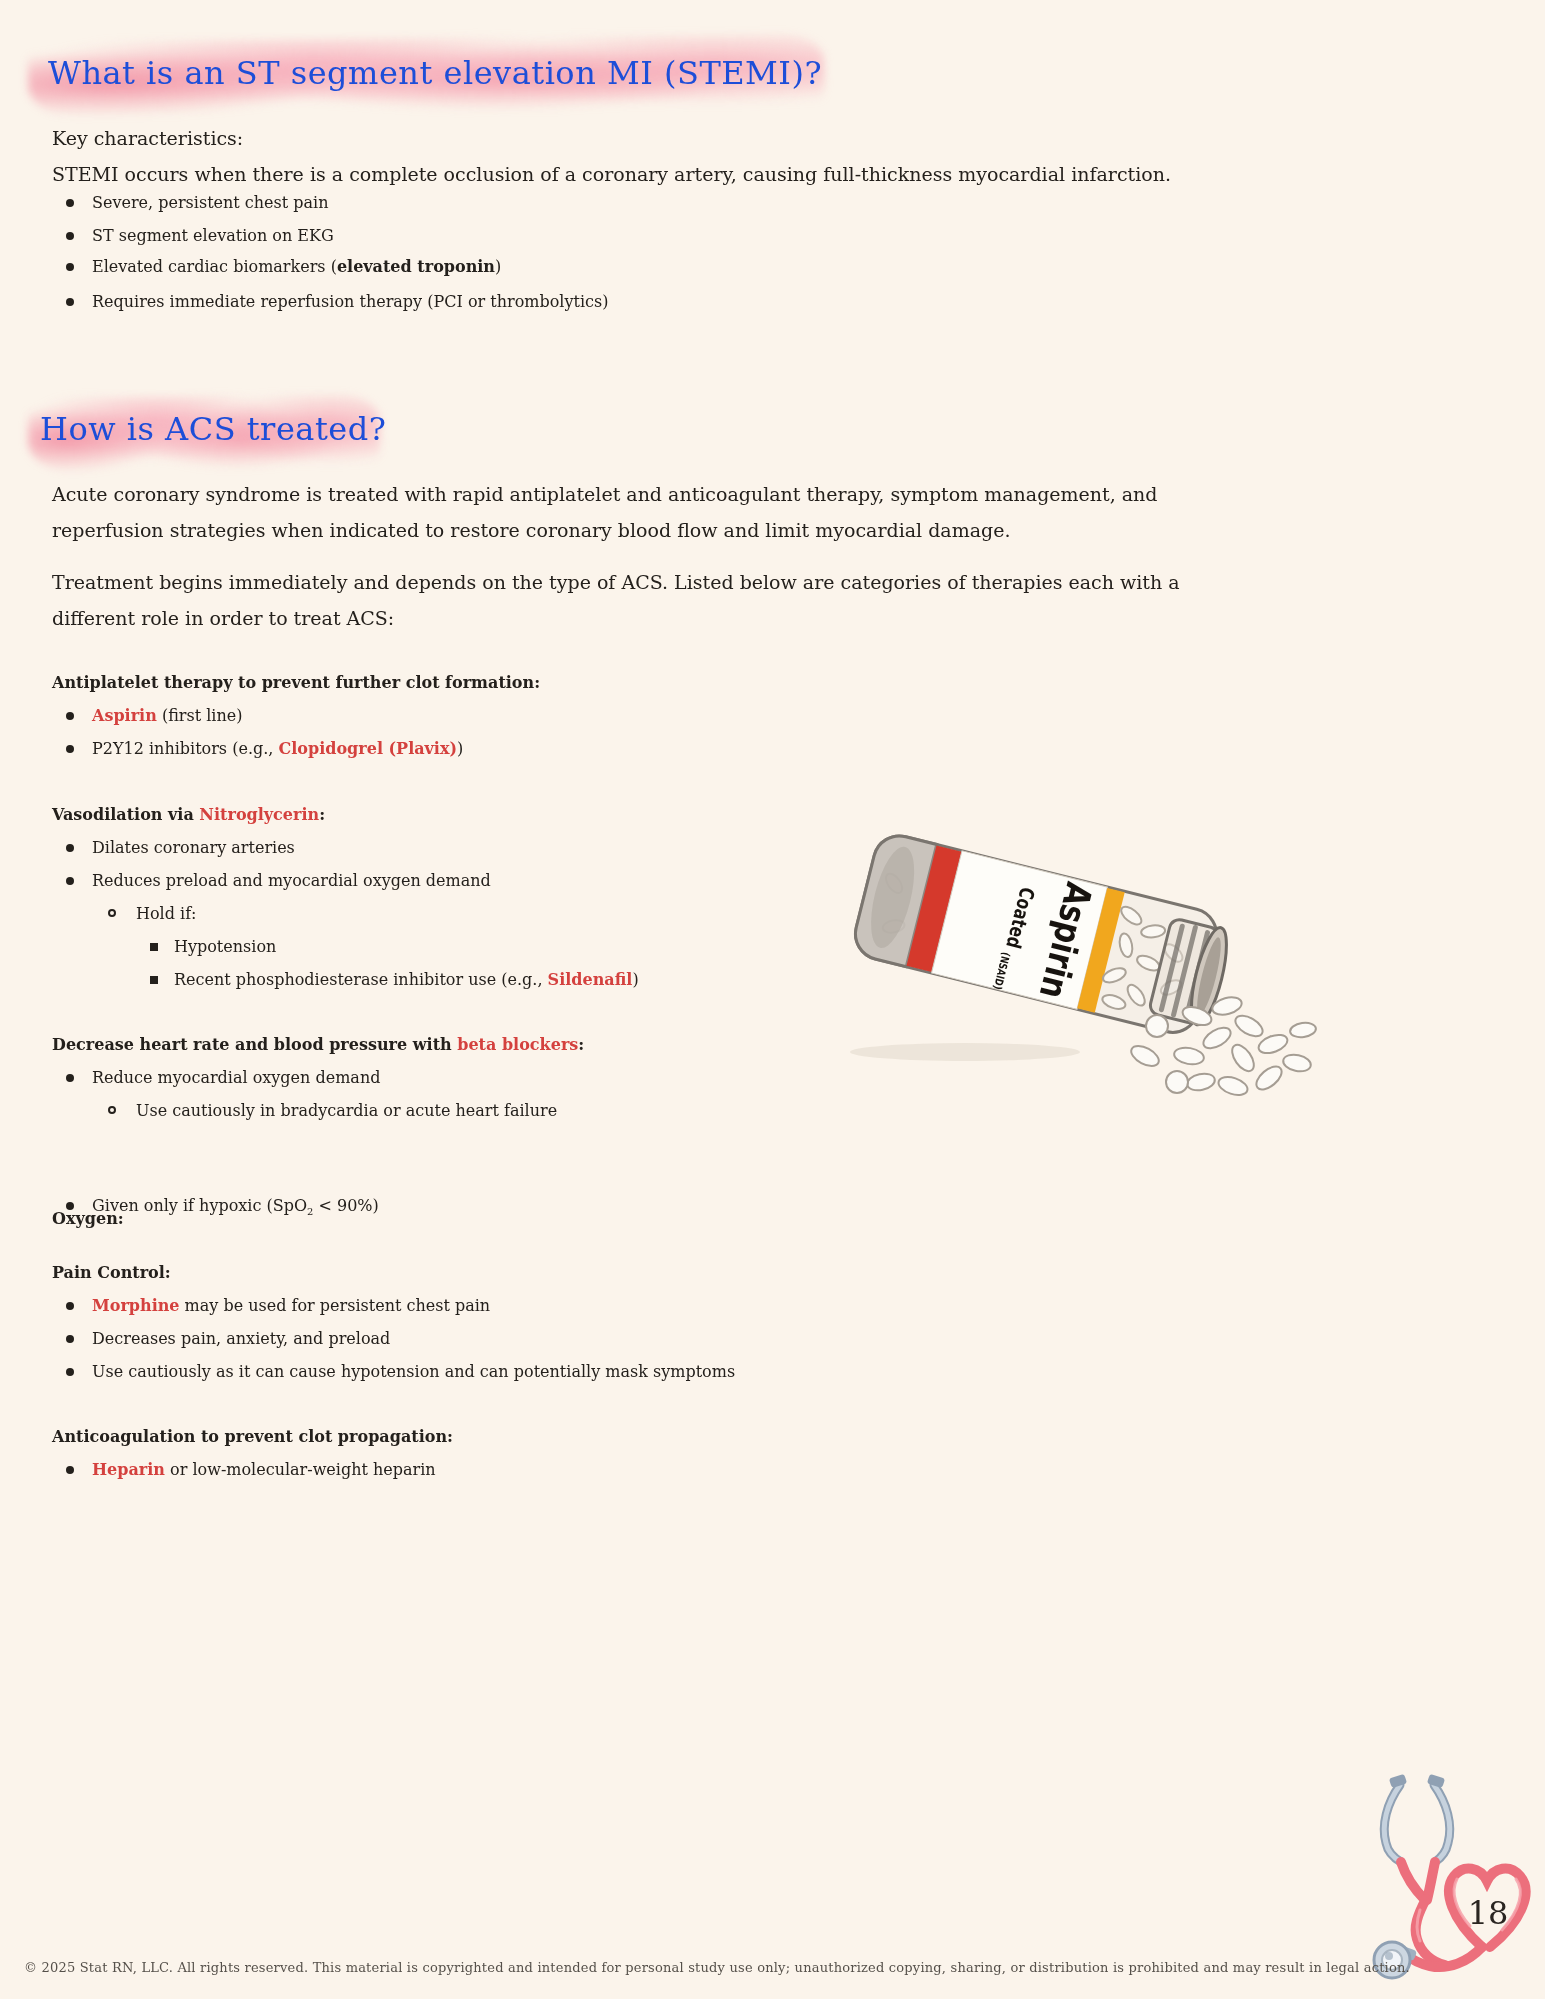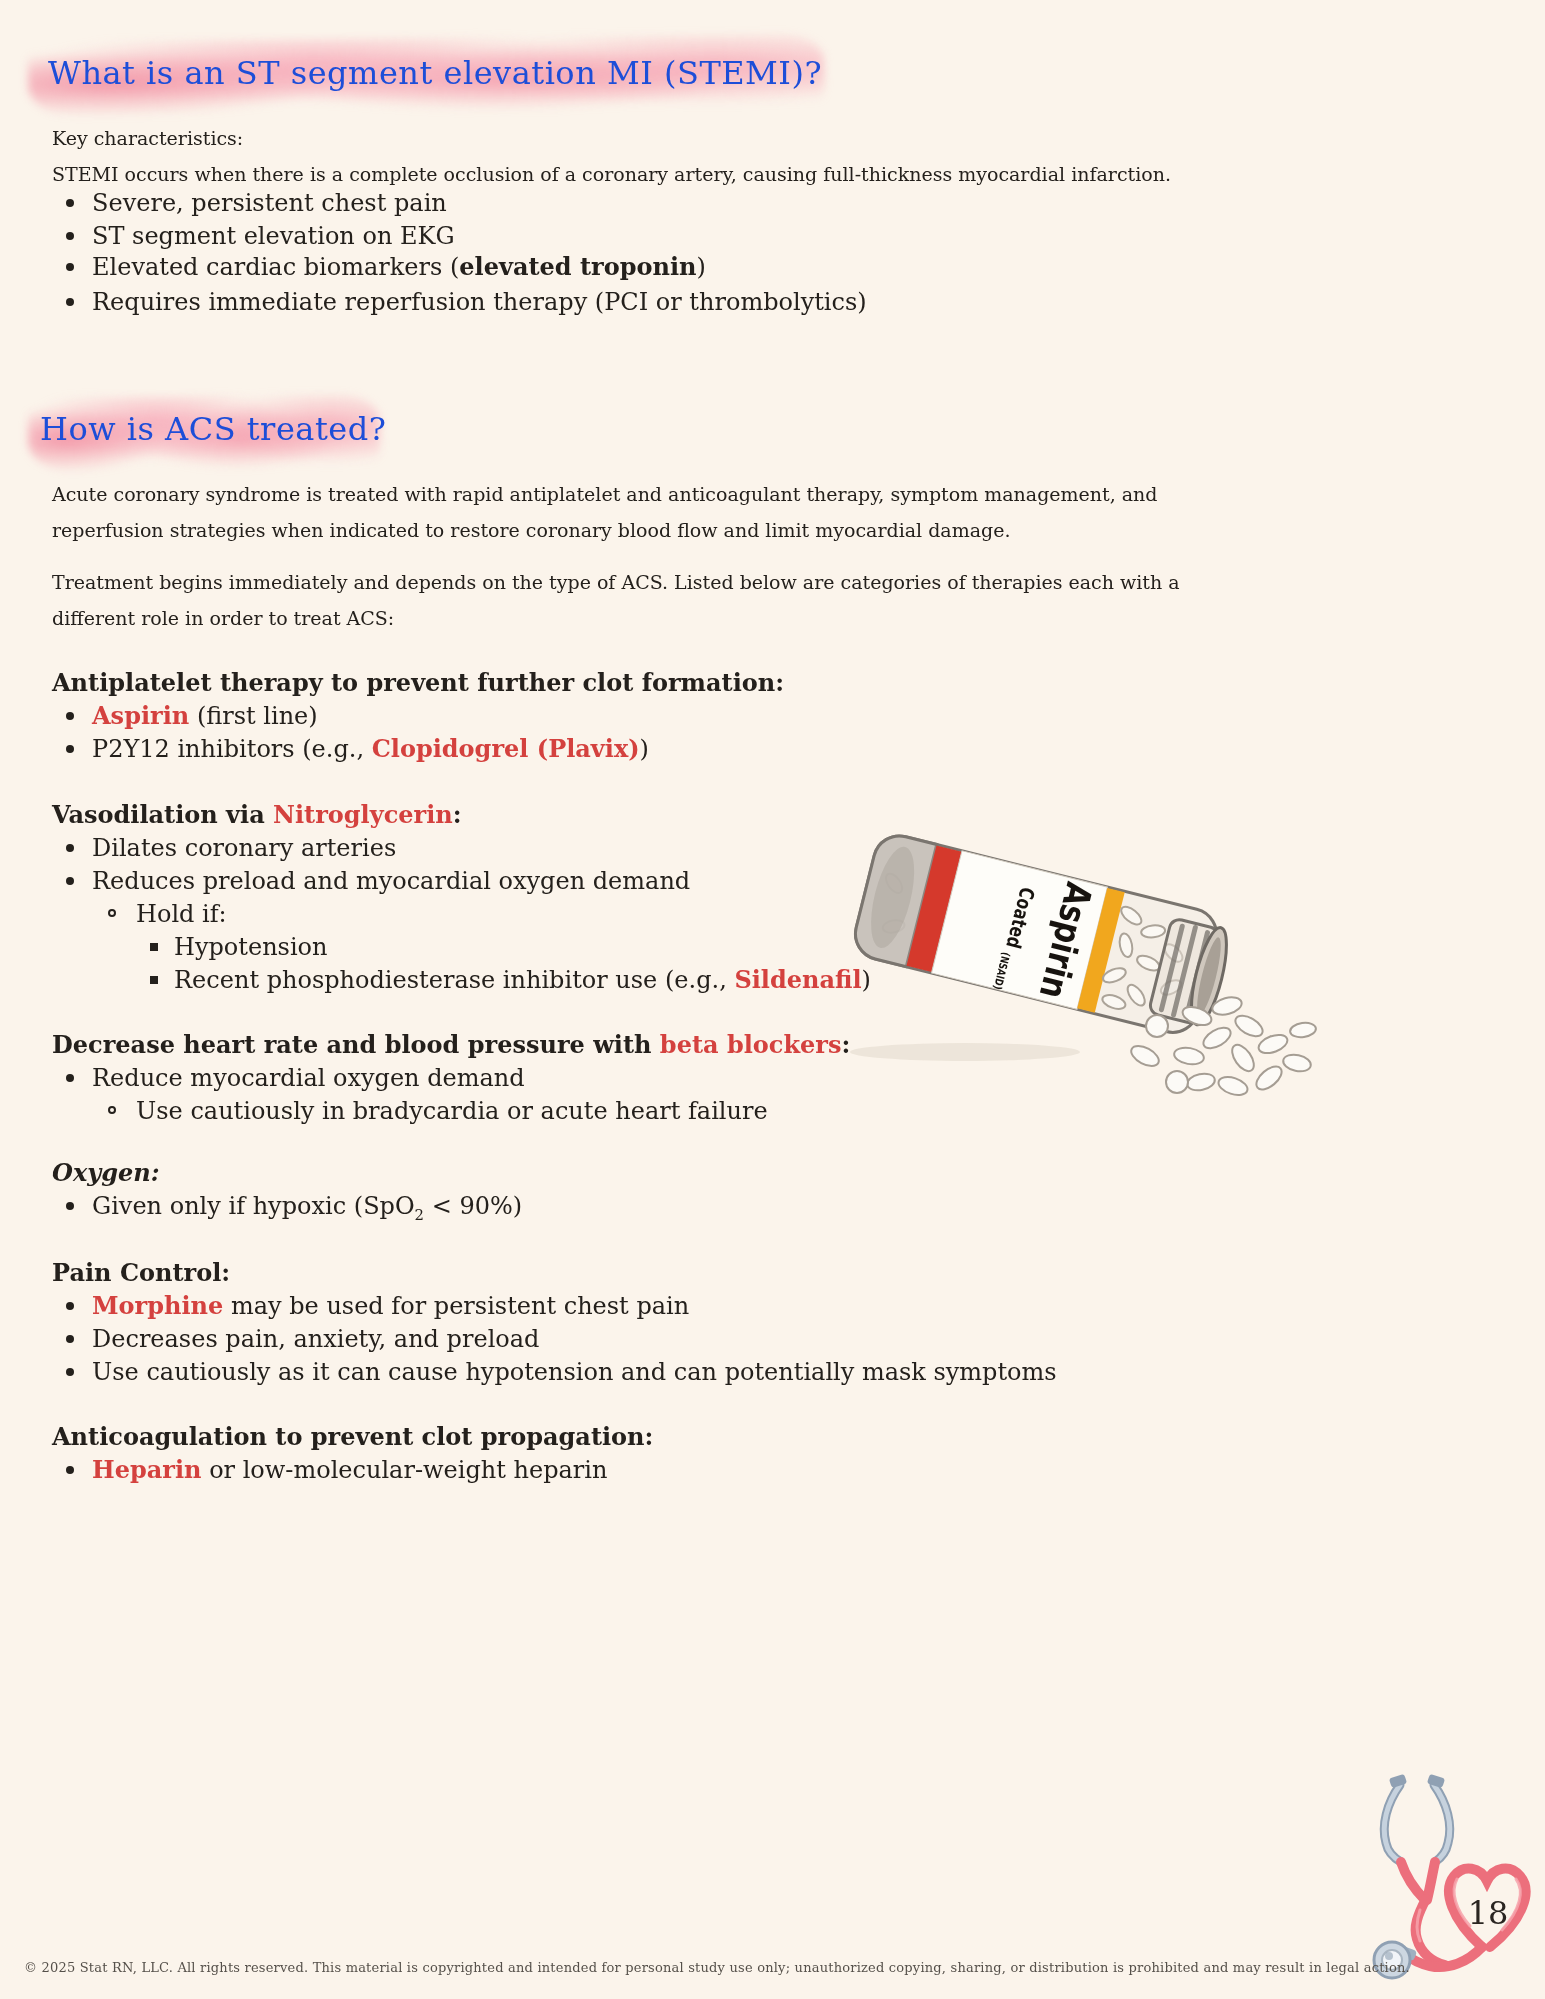--- a/index.html
+++ b/index.html
@@ -6,7 +6,7 @@
   .page{position:relative;width:1545px;height:1999px;background:#FBF4EB;overflow:hidden;
         font-family:"DejaVu Serif","Liberation Serif",serif;color:#24201c;}
   .abs{position:absolute;}
-  .row{position:absolute;left:52px;font-size:24px;line-height:30px;white-space:nowrap;}
+  .row{position:absolute;left:52px;font-size:16px;line-height:30px;white-space:nowrap;}
   .para{position:absolute;left:52px;font-size:19px;line-height:36px;white-space:nowrap;}
   .h1{position:absolute;font-size:32px;font-weight:400;letter-spacing:.5px;color:#1d4ed8;z-index:2;white-space:nowrap;}
   .shead{font-weight:700;}

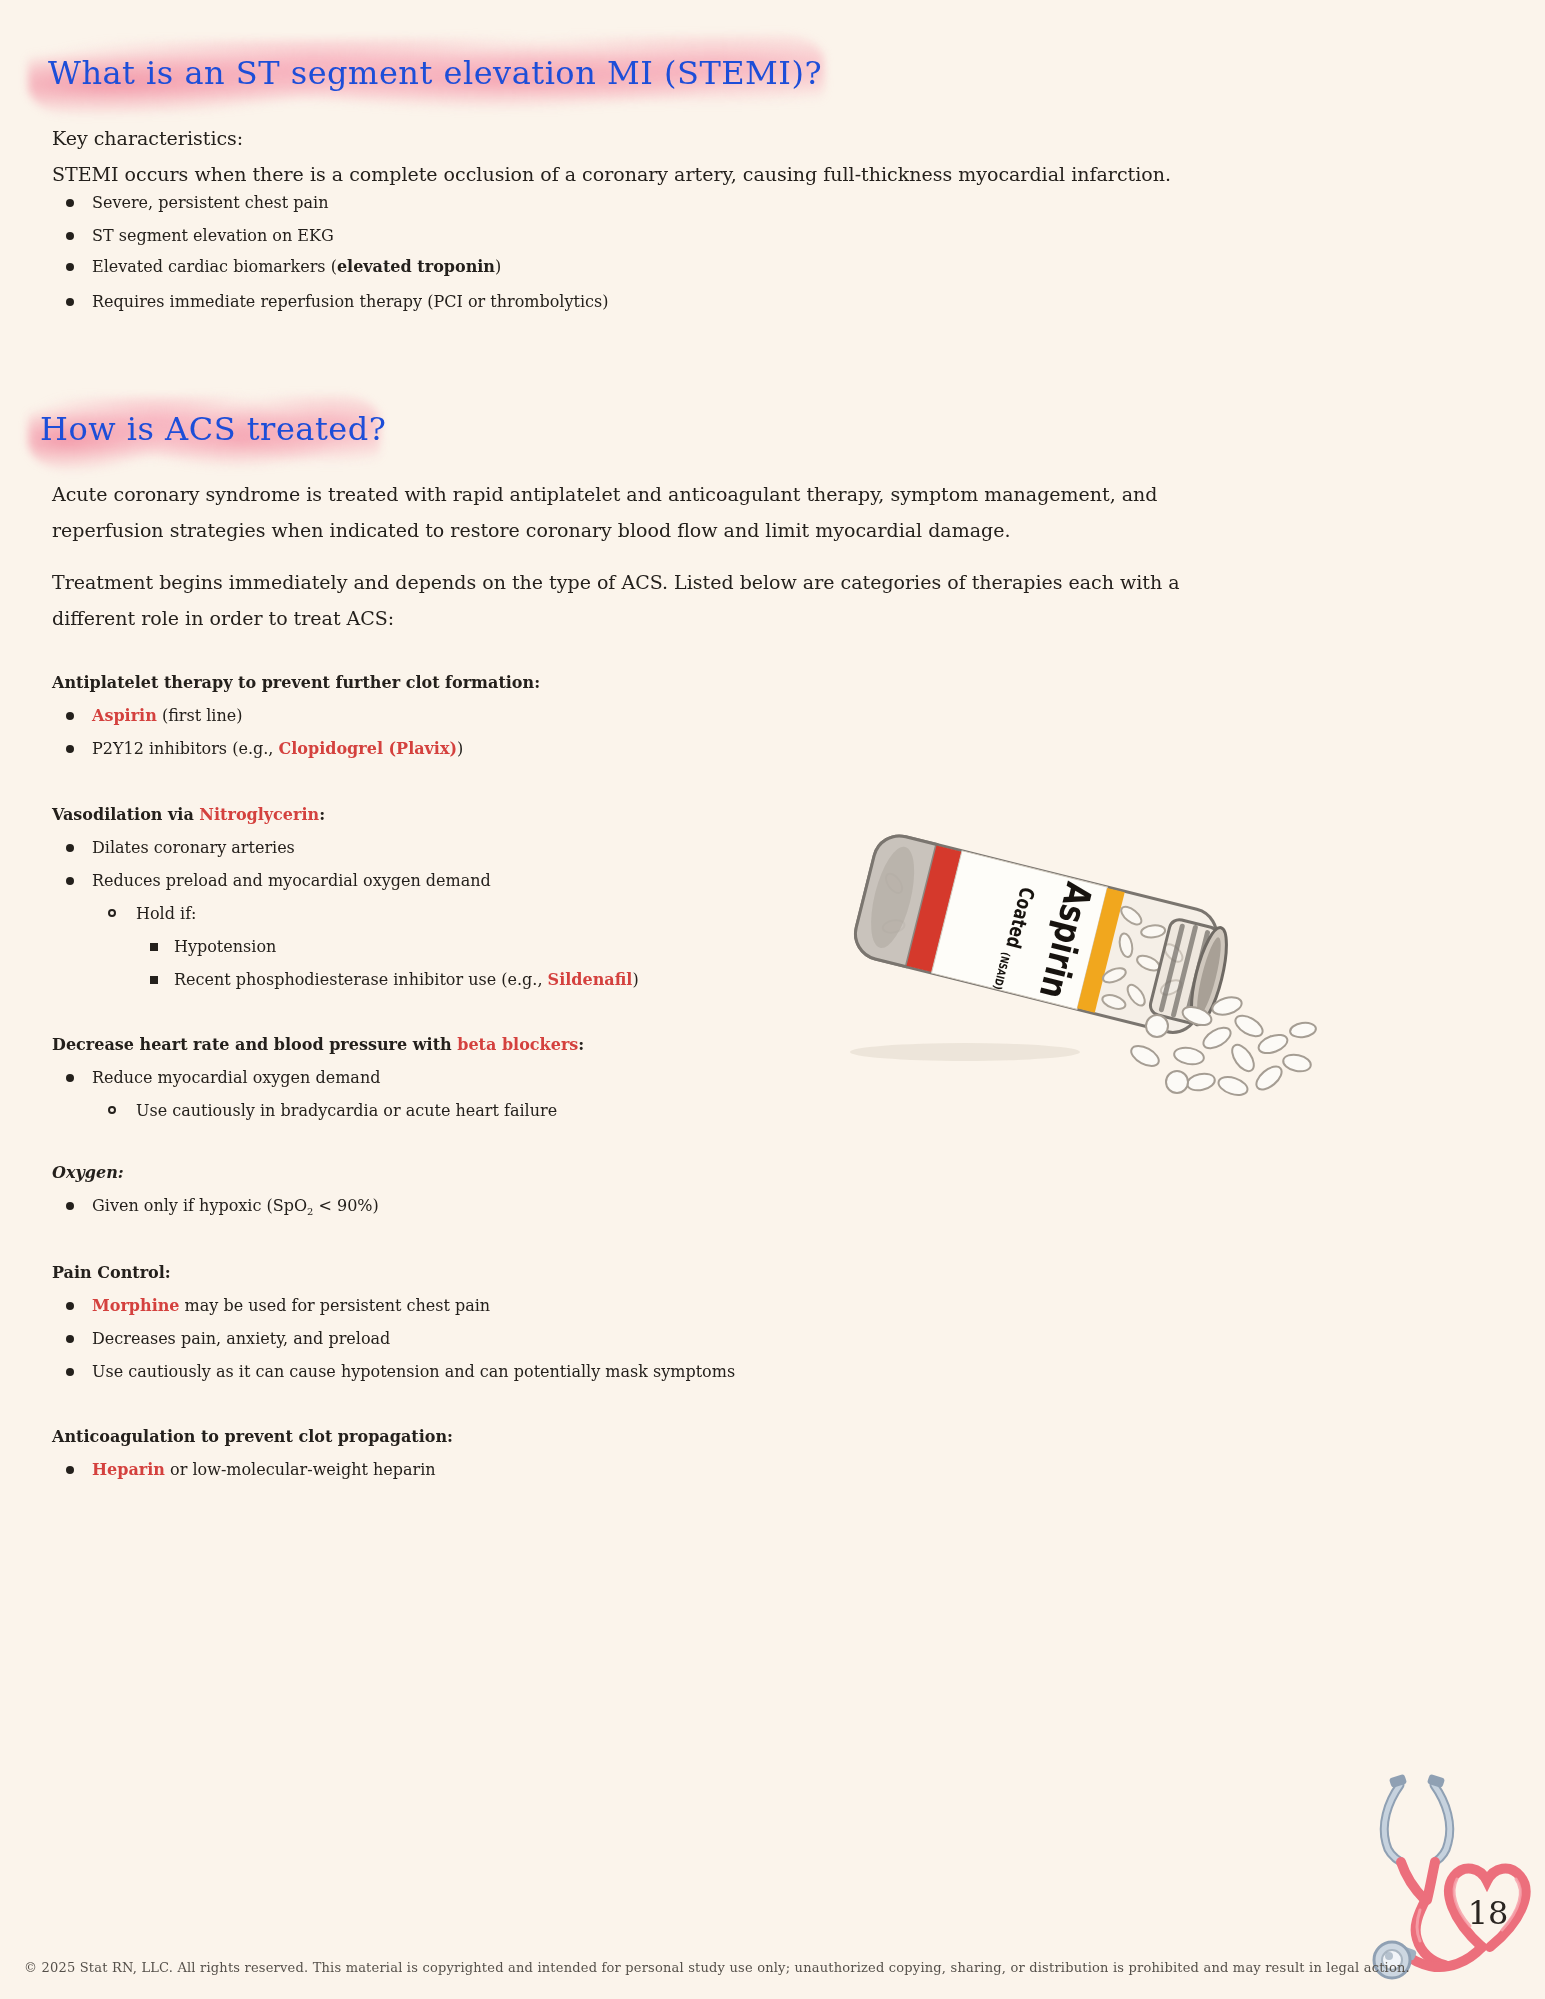--- a/index.html
+++ b/index.html
@@ -121,7 +121,7 @@
     <span>Use cautiously in bradycardia or acute heart failure</span>
   </div>
 
-  <div class="row shead" style="top:1158px;font-style:italic;">Oxygen:</div>
+  <div class="row shead" style="top:1204px;">Oxygen:</div>
   <div class="row li" style="top:1191px;">
     <span class="mk"></span>
     <span>Given only if hypoxic (SpO</span><sub>2</sub><span> &lt; 90%)</span>

